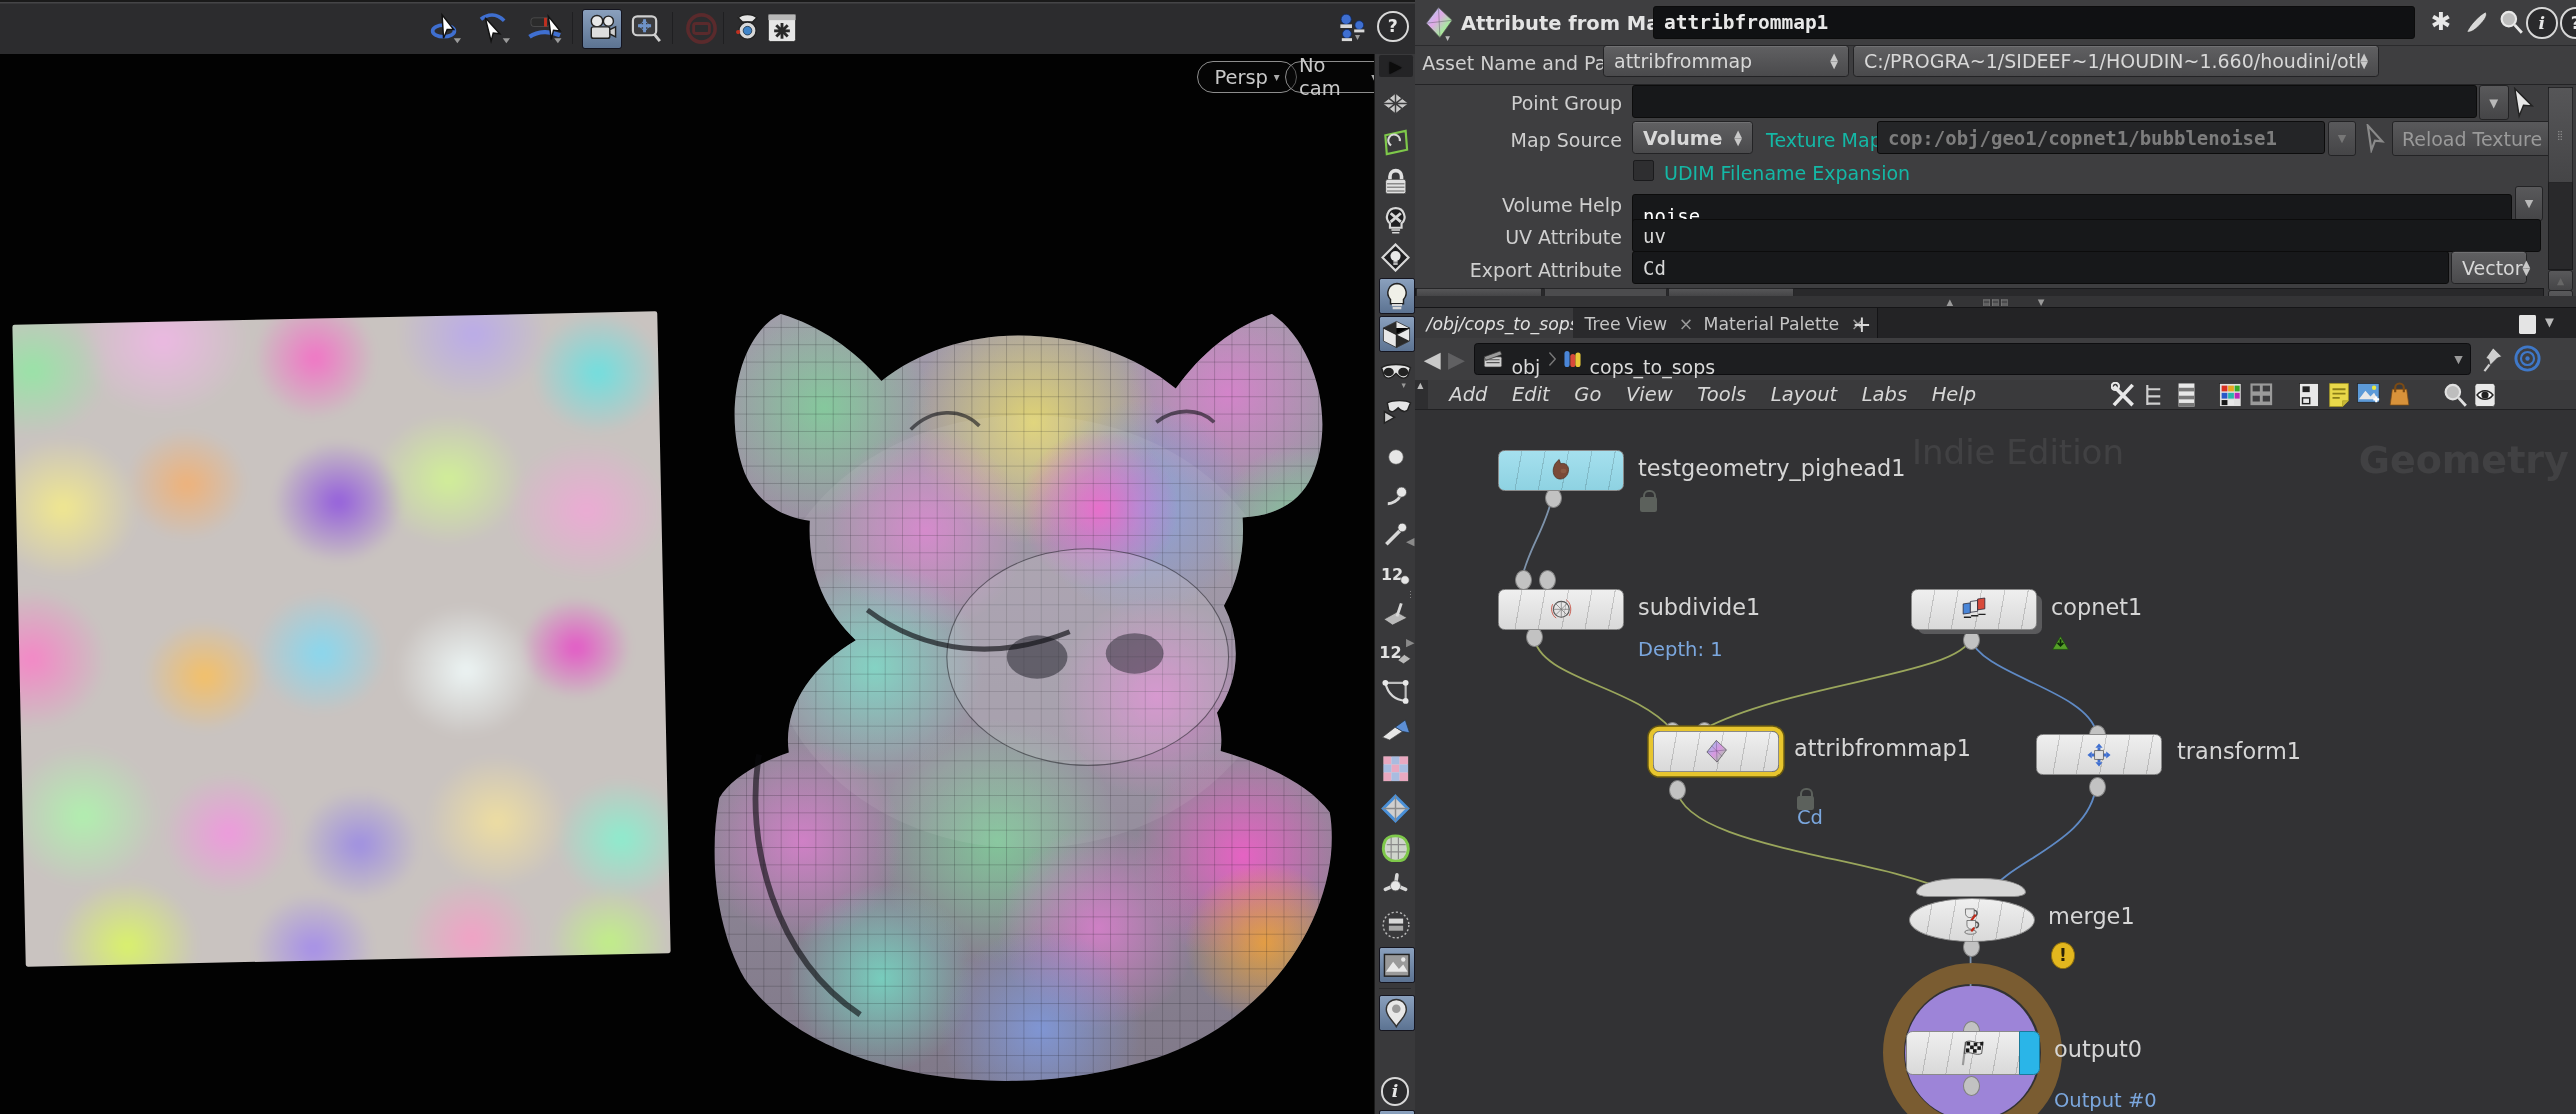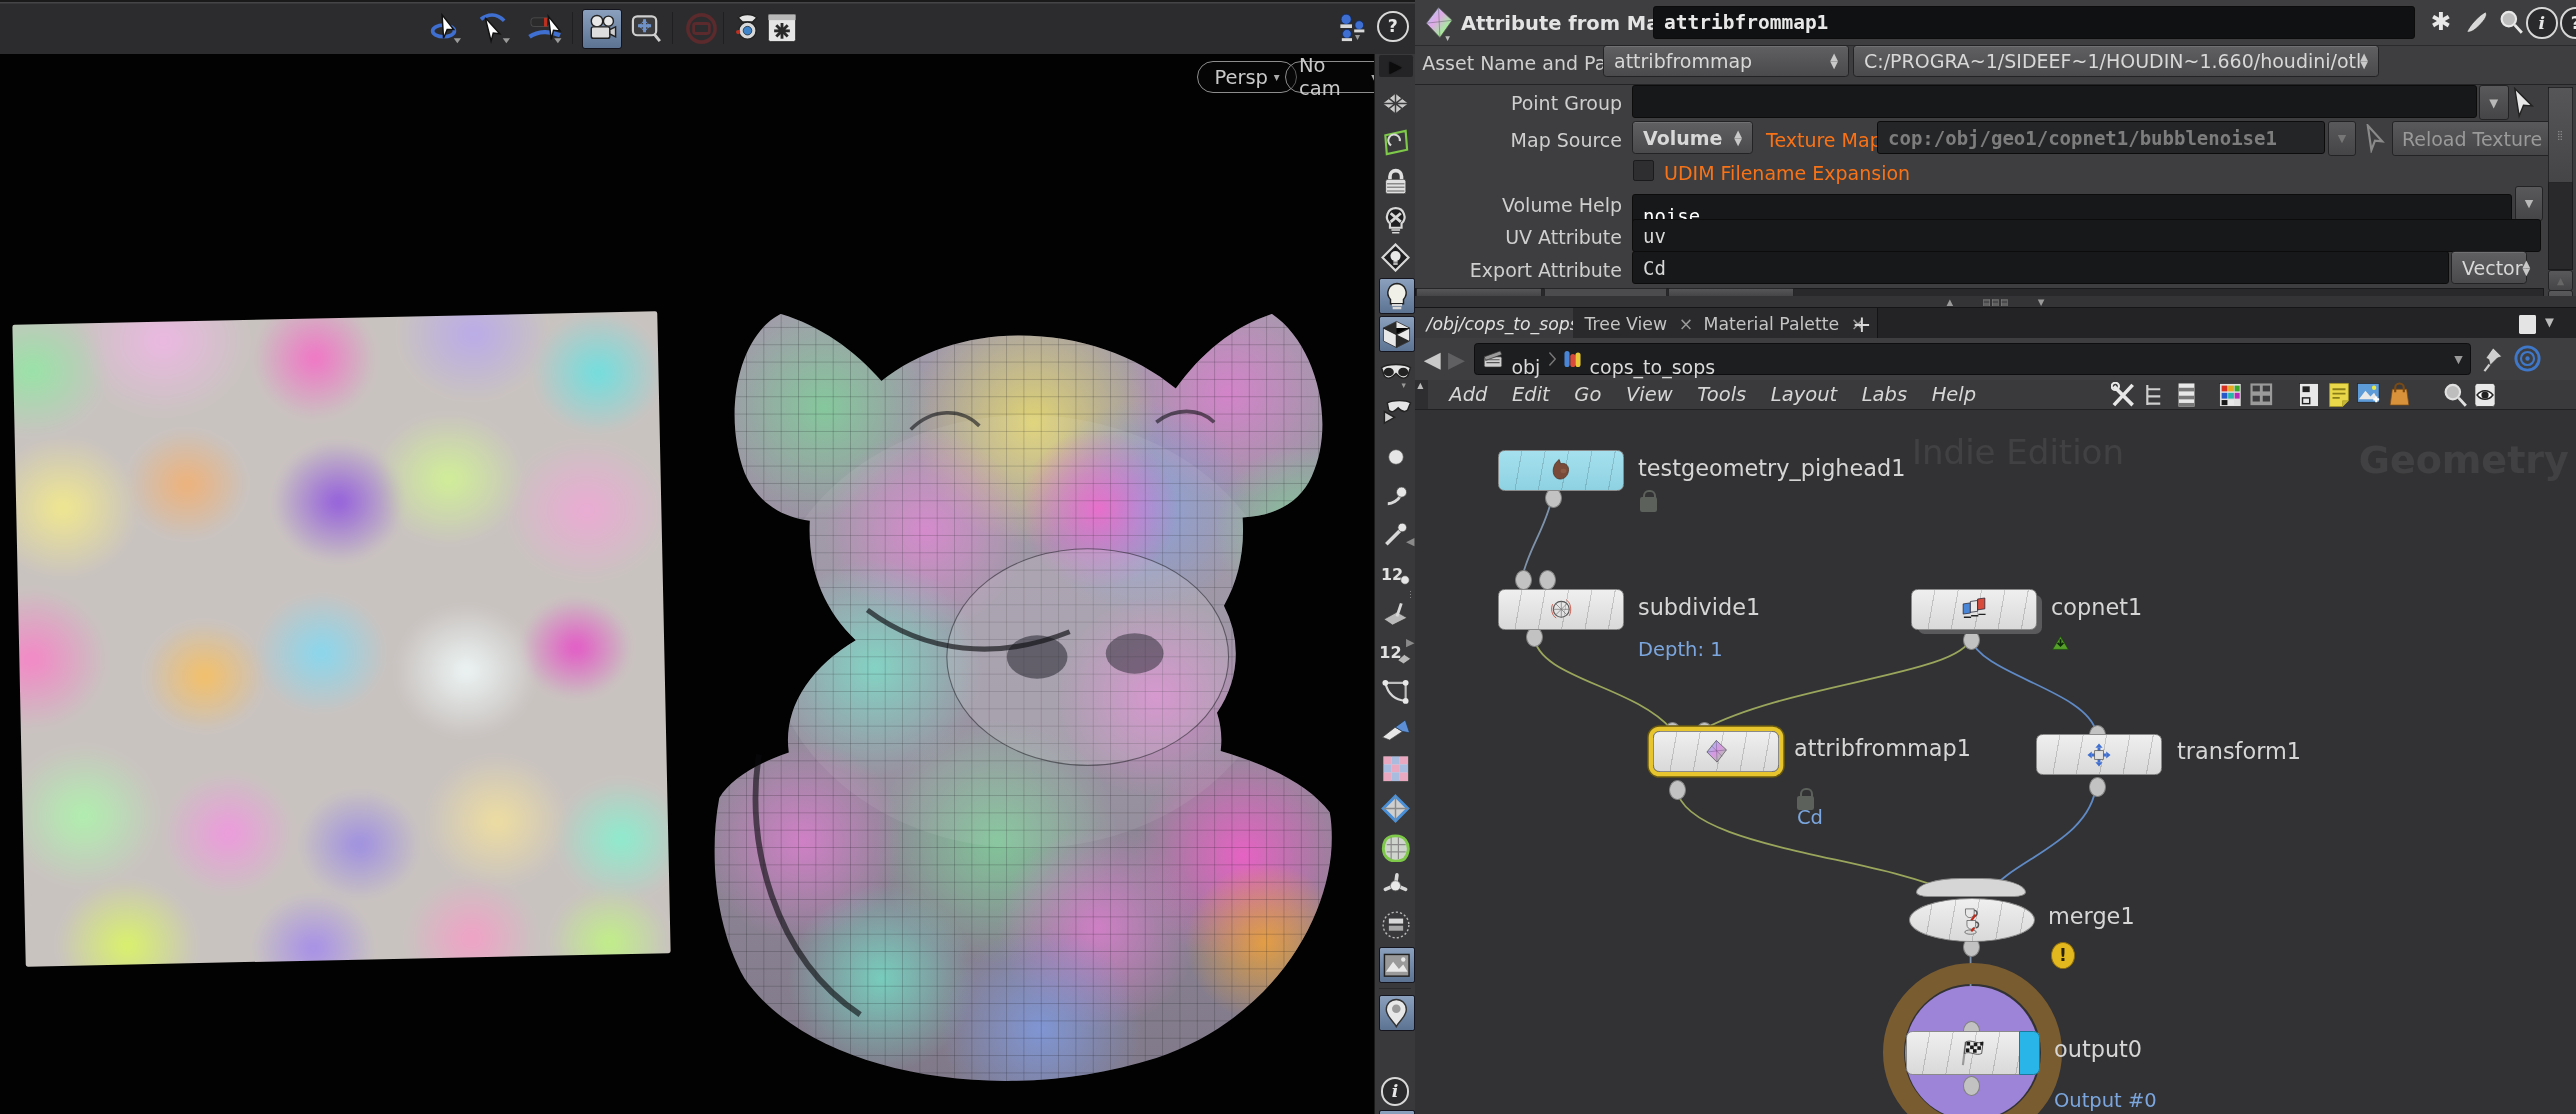--- a/index.html
+++ b/index.html
@@ -59,7 +59,7 @@
   
   #right-pane{left:1415px;top:0;width:1161px;height:1115px;background:#3e3e40;}
   .plabel{font-size:19px;color:#cfcfcf;text-align:right;}
-  .plabel-dim{color:#f97316;}
+  .plabel-dim{color:#14b8a6;}
   .dark-input{background:#17181a;border:0.7px solid #0c0c0c;border-radius:2.9px;color:#d8d8d8;
       font-size:19px;display:flex;align-items:center;padding:0 10px;box-sizing:border-box;}
   .dd{background:linear-gradient(#606062,#4a4a4c);border:0.7px solid #232325;border-radius:3.6px;

